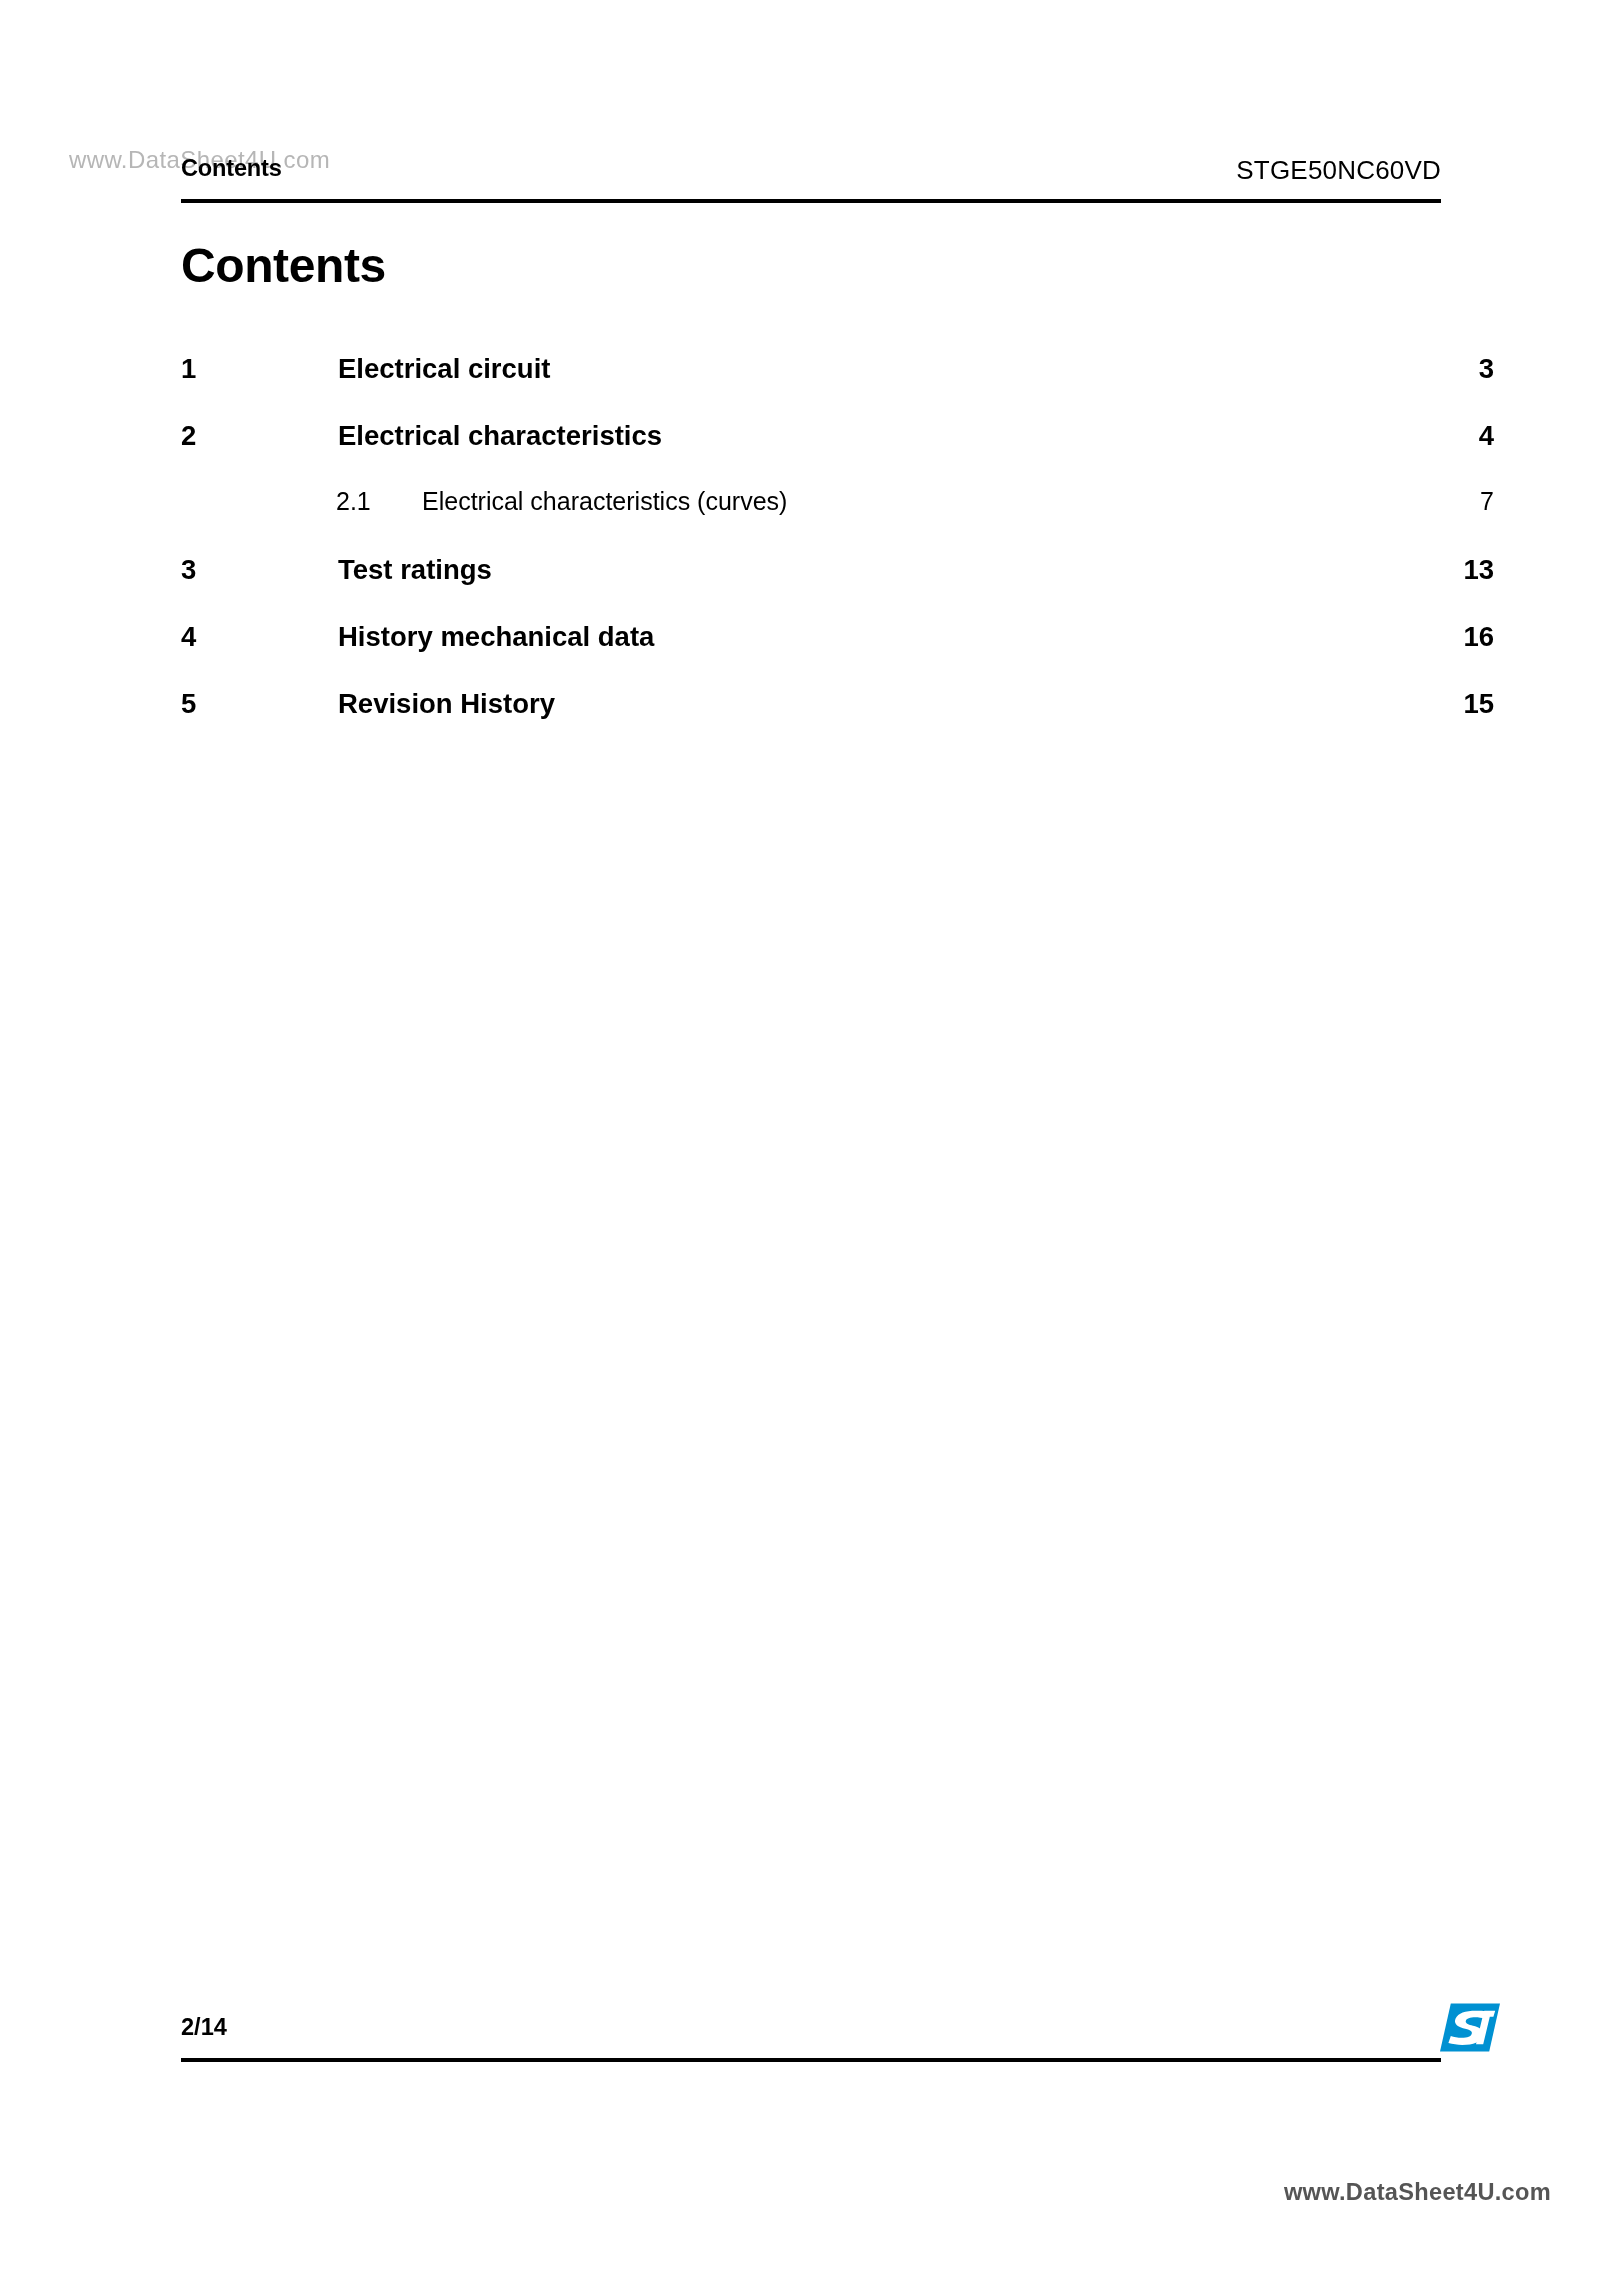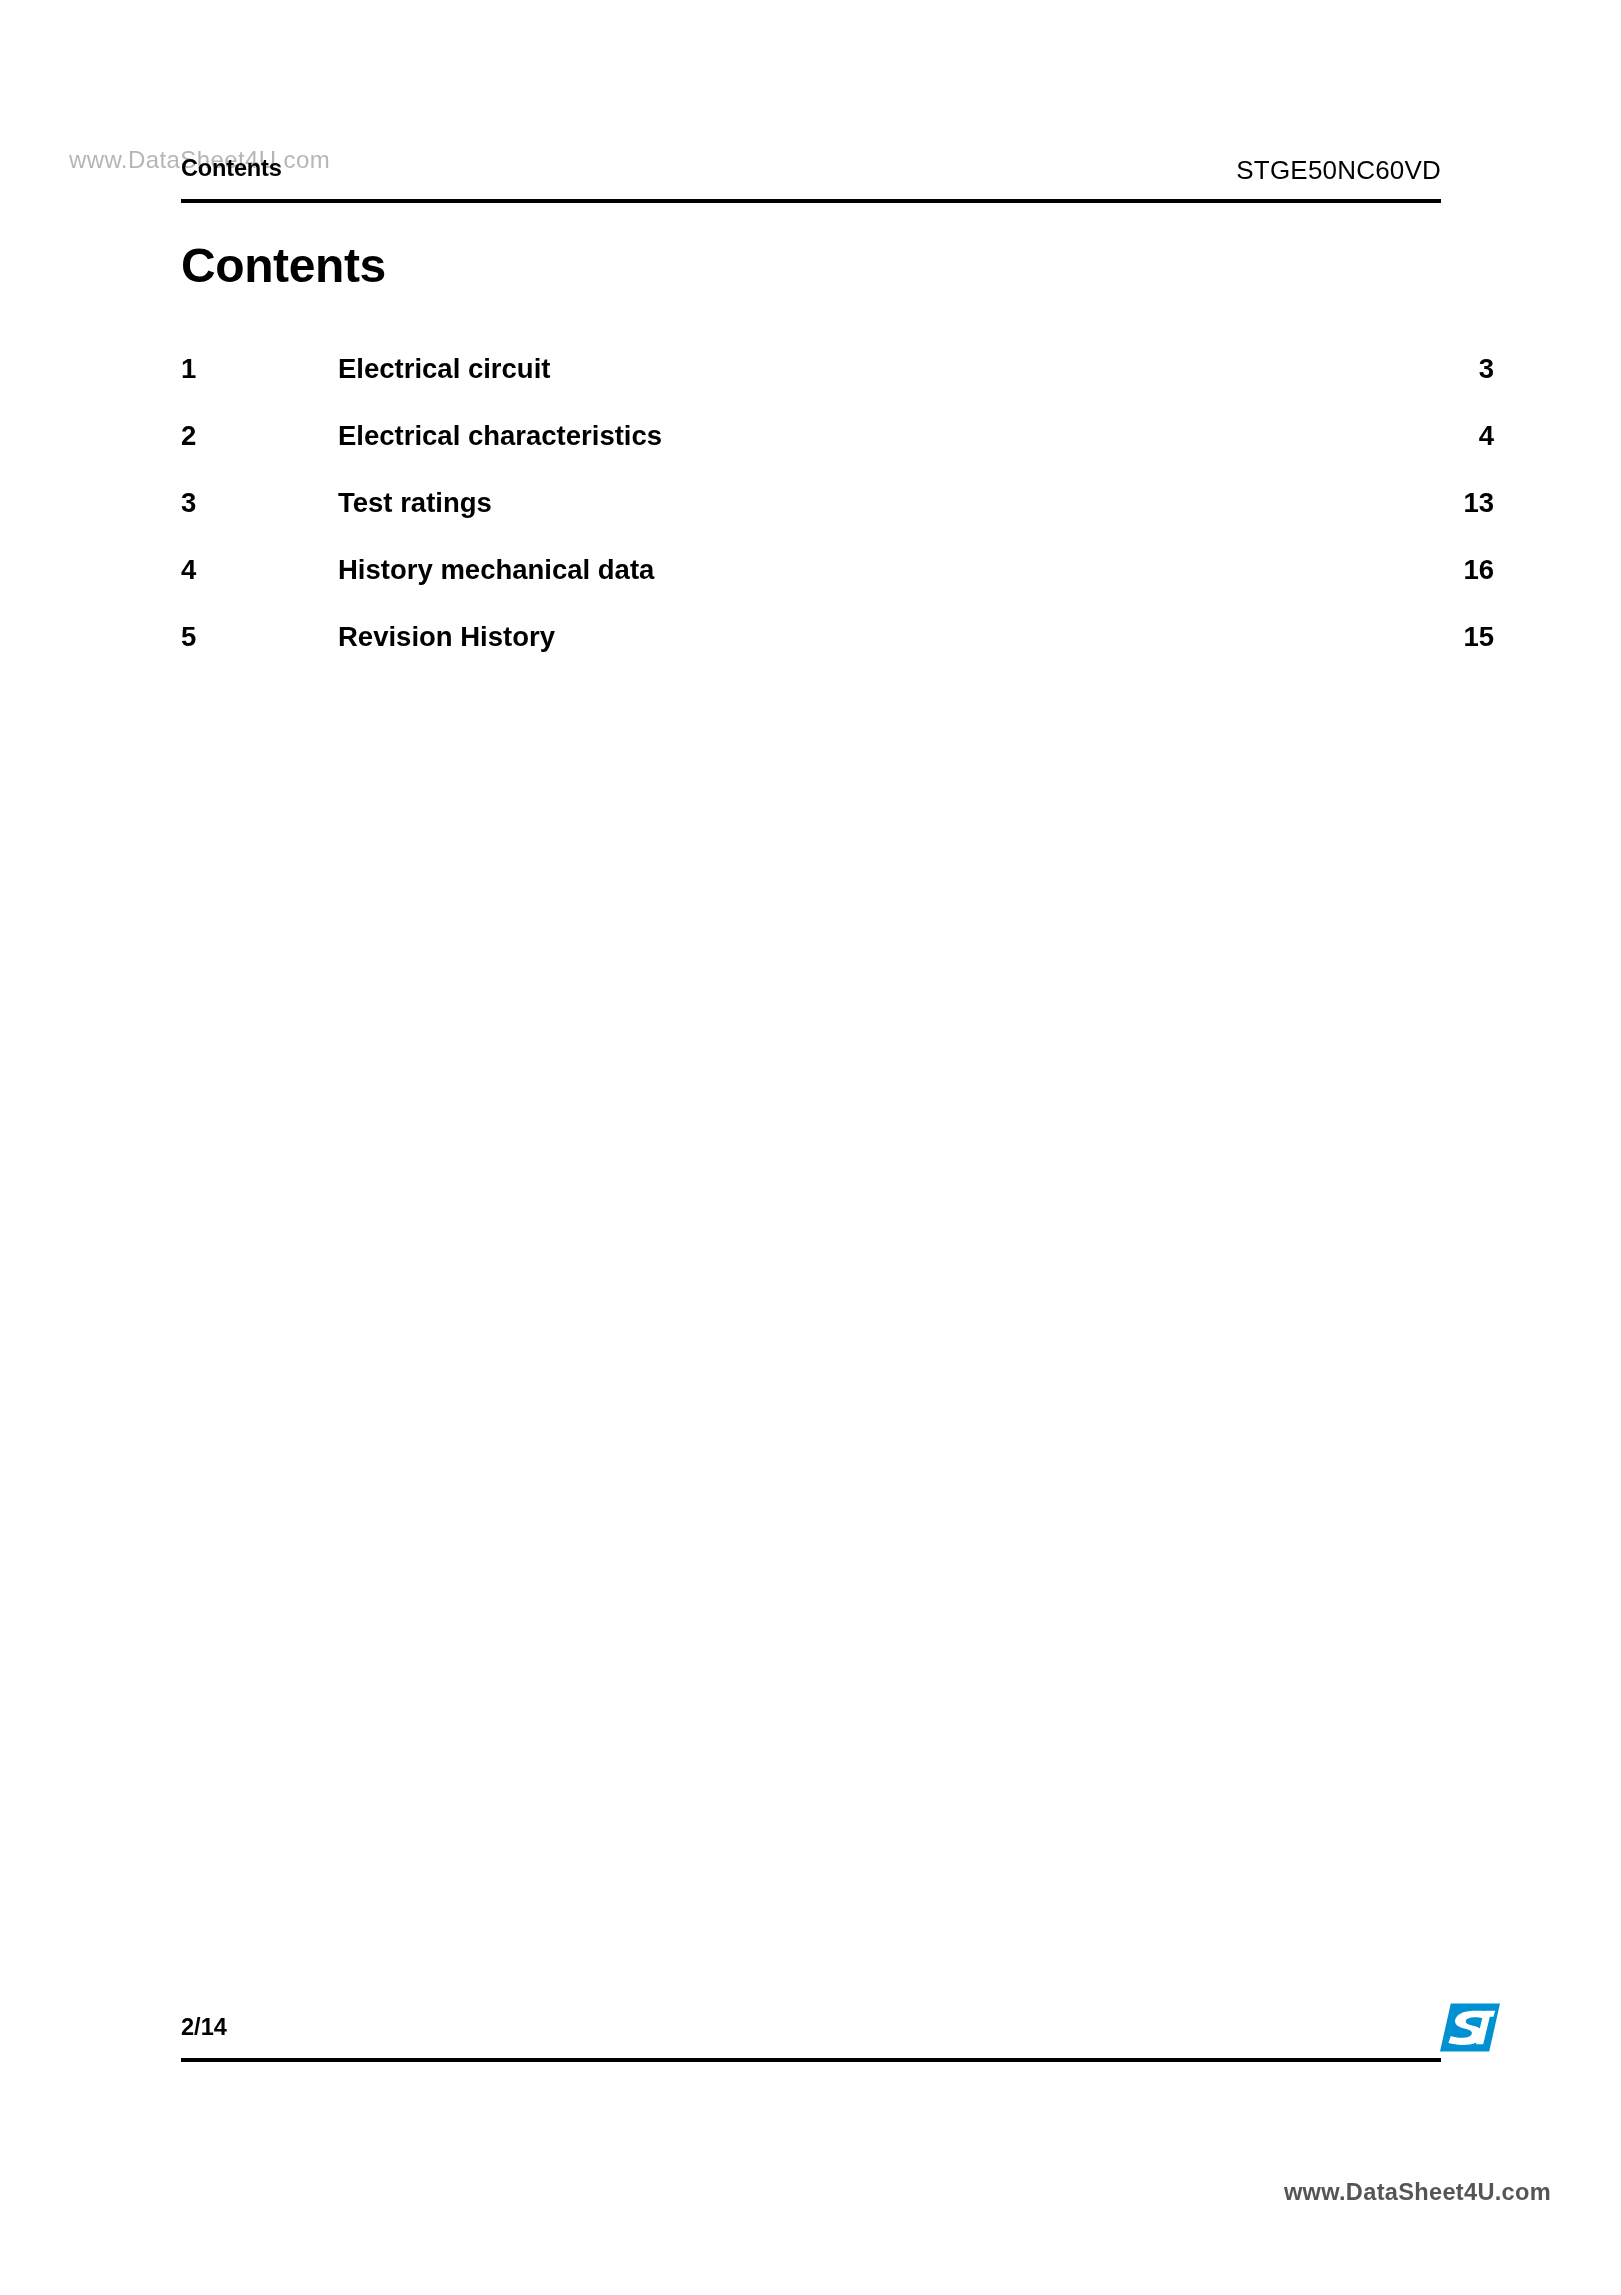--- a/index.html
+++ b/index.html
@@ -190,6 +190,13 @@
       <span class="toc-page">4</span>
     </div>
 
+    <div class="toc-row lvl2">
+      <span class="toc-subnum">2.1</span>
+      <span class="toc-label">Electrical characteristics (curves)</span>
+      <span class="toc-gap">&nbsp;&nbsp;&nbsp;&nbsp;&nbsp;&nbsp;&nbsp;&nbsp;&nbsp;&nbsp;</span>
+      <span class="toc-leader">........................................................................</span>
+      <span class="toc-page">7</span>
+    </div>
 
     <div class="toc-row lvl1">
       <span class="toc-num">3</span>

